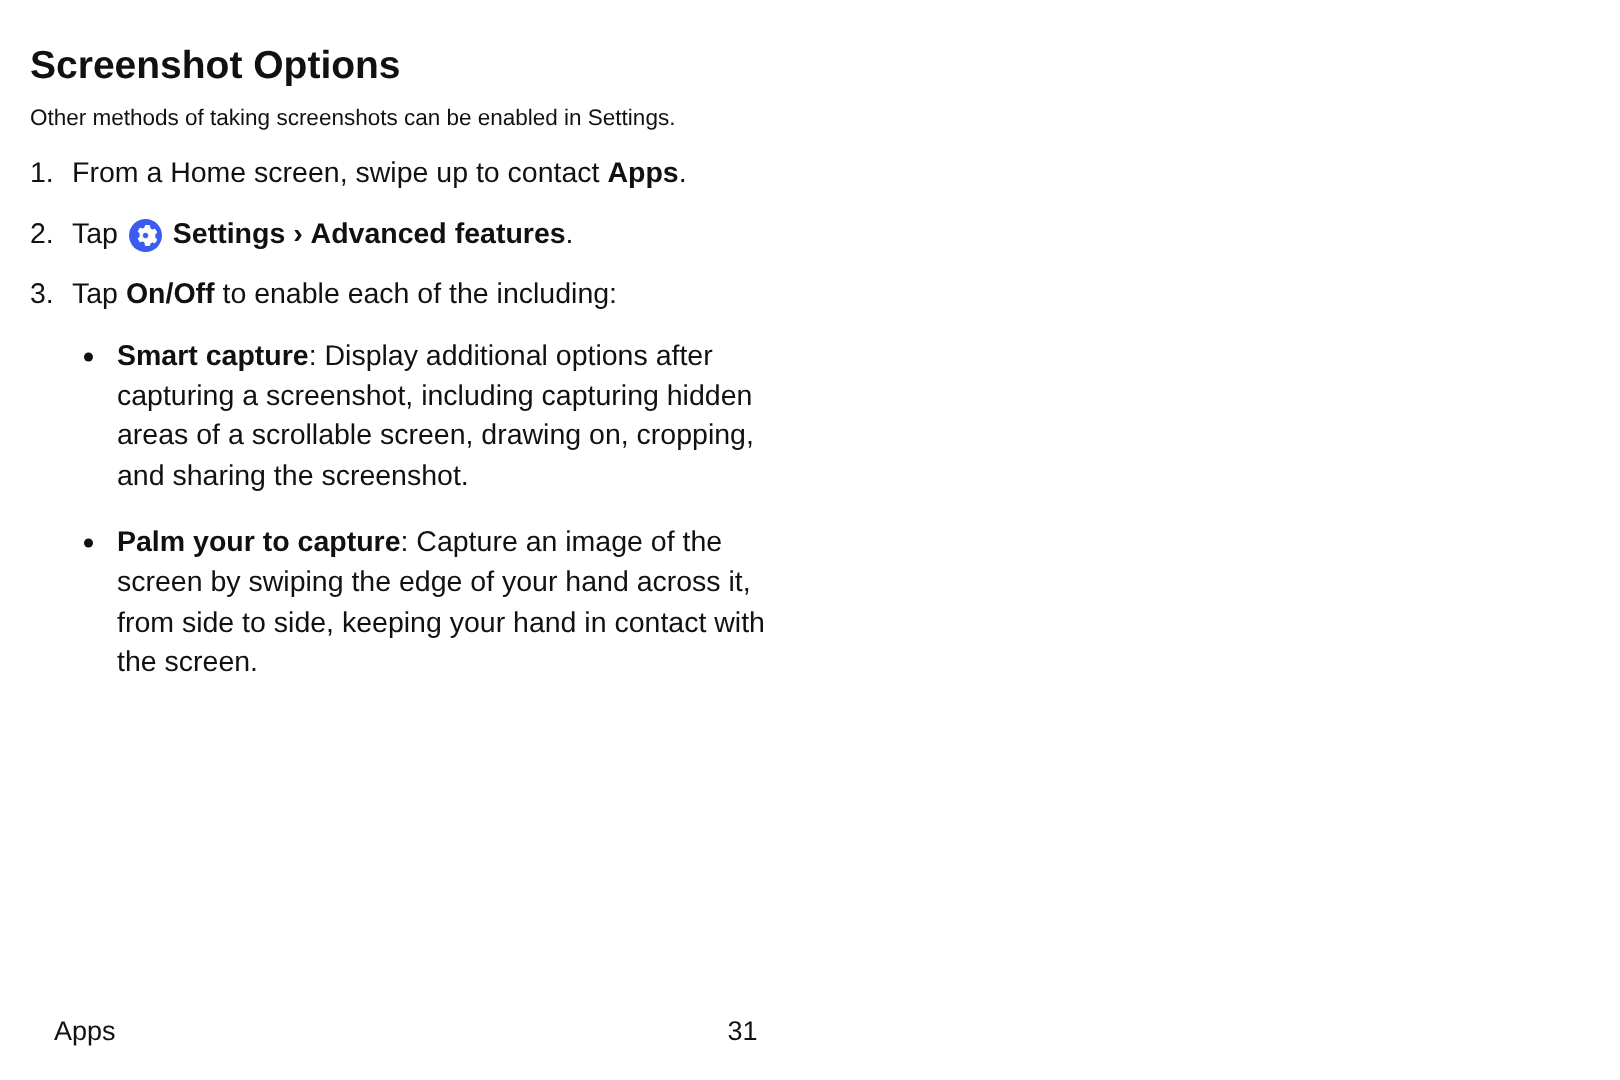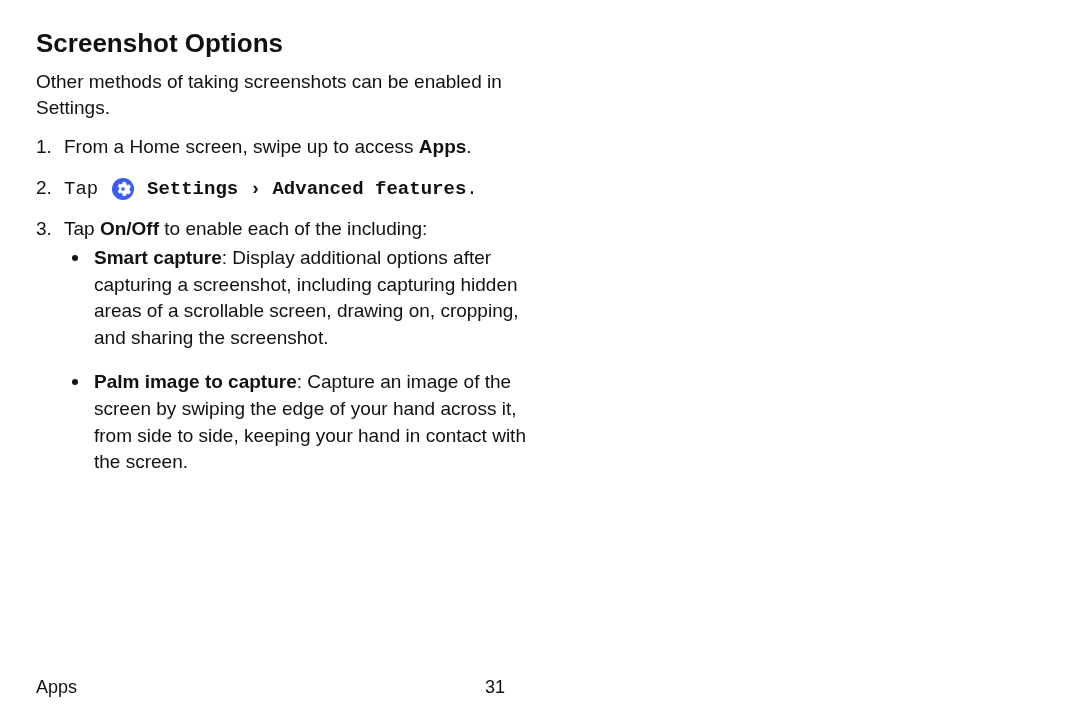--- a/index.html
+++ b/index.html
@@ -4,7 +4,7 @@
   <style>
     * { margin: 0; padding: 0; box-sizing: border-box; }
     html, body { width: 1080px; height: 720px; background: #fff; font-family: Arial, Helvetica, sans-serif; color: #111; }
-    .page { width: 1080px; height: 720px; position: relative; padding: 28px 40px 0 36px; }
+    .page { width: 1080px; height: 720px; position: relative; padding: 28px 40px 0 20px; }
     .heading { font-size: 26px; font-weight: 700; margin-bottom: 10px; letter-spacing: 0; }
     .intro { font-size: 19px; line-height: 1.35; max-width: 530px; margin-bottom: 14px; }
     ol.steps { list-style: none; counter-reset: step; max-width: 540px; }

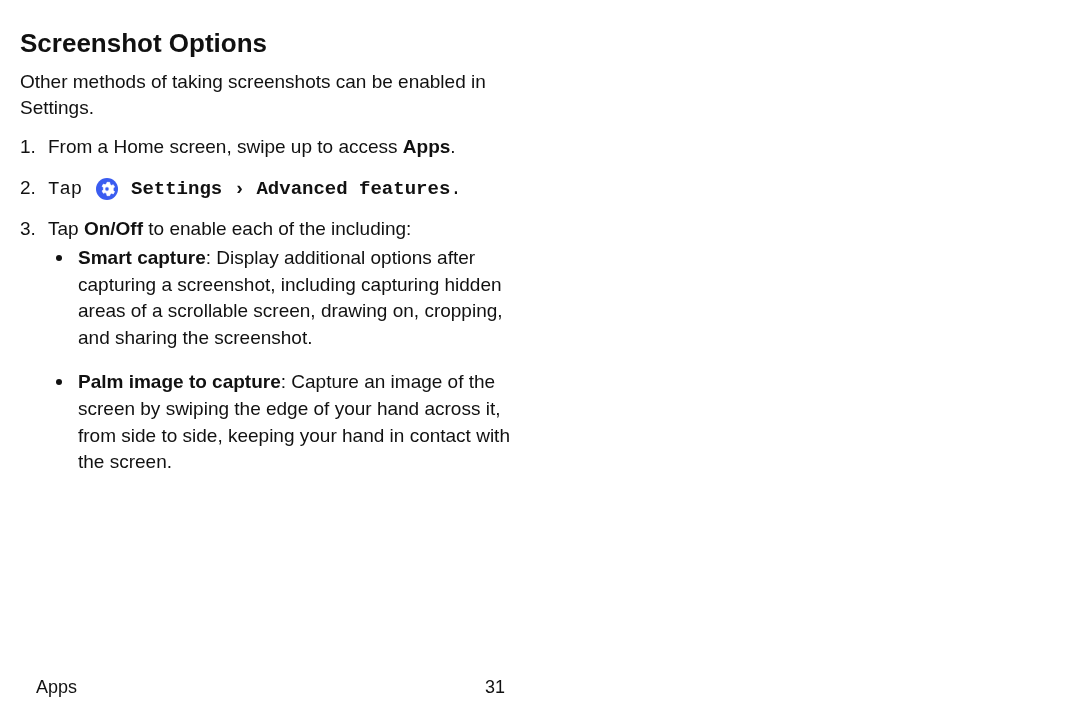--- a/index.html
+++ b/index.html
@@ -6,7 +6,7 @@
     html, body { width: 1080px; height: 720px; background: #fff; font-family: Arial, Helvetica, sans-serif; color: #111; }
     .page { width: 1080px; height: 720px; position: relative; padding: 28px 40px 0 20px; }
     .heading { font-size: 26px; font-weight: 700; margin-bottom: 10px; letter-spacing: 0; }
-    .intro { font-size: 19px; line-height: 1.35; max-width: 530px; margin-bottom: 14px; }
+    .intro { font-size: 15px; line-height: 1.35; max-width: 530px; margin-bottom: 14px; }
     ol.steps { list-style: none; counter-reset: step; max-width: 540px; }
     ol.steps > li { counter-increment: step; position: relative; padding-left: 28px; font-size: 19px; line-height: 1.4; margin-bottom: 14px; }
     ol.steps > li::before { content: counter(step) "."; position: absolute; left: 0; top: 0; }

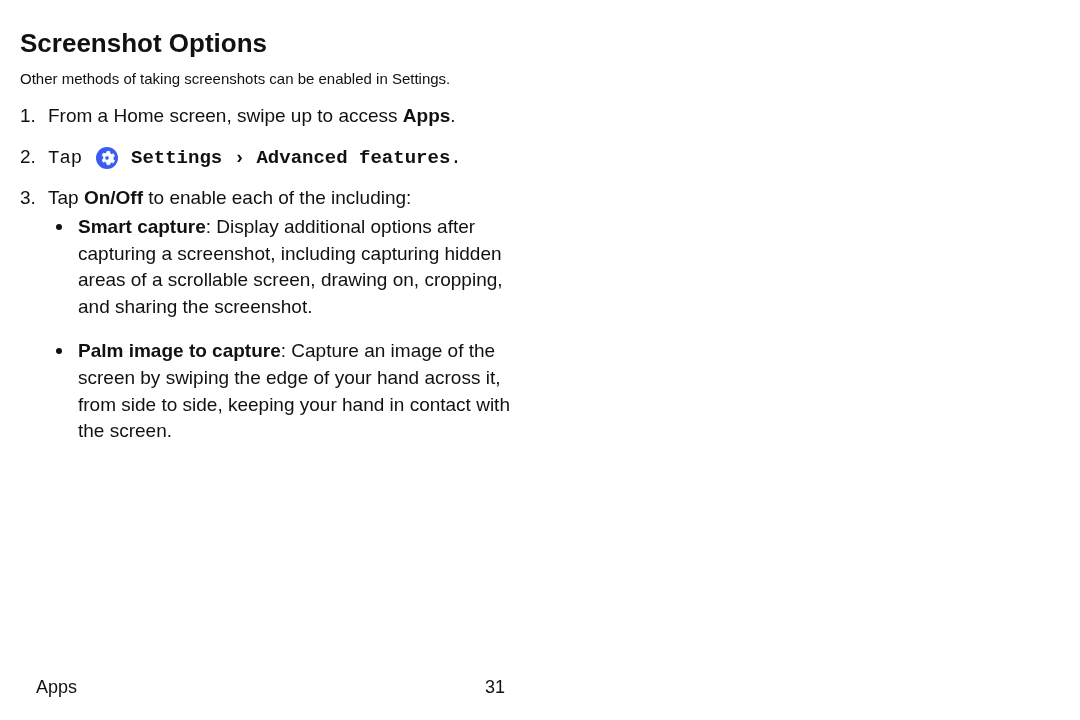--- a/index.html
+++ b/index.html
@@ -37,7 +37,7 @@
 
   <ol class="steps">
     <li>
-      <span>From a Home screen, swipe up to access </span><span class="b">Apps</span><span>.</span>
+      <span>From a Home screen, swipe up to contact </span><span class="b">Apps</span><span>.</span>
     </li>
     <li>
       <span class="li2-row">

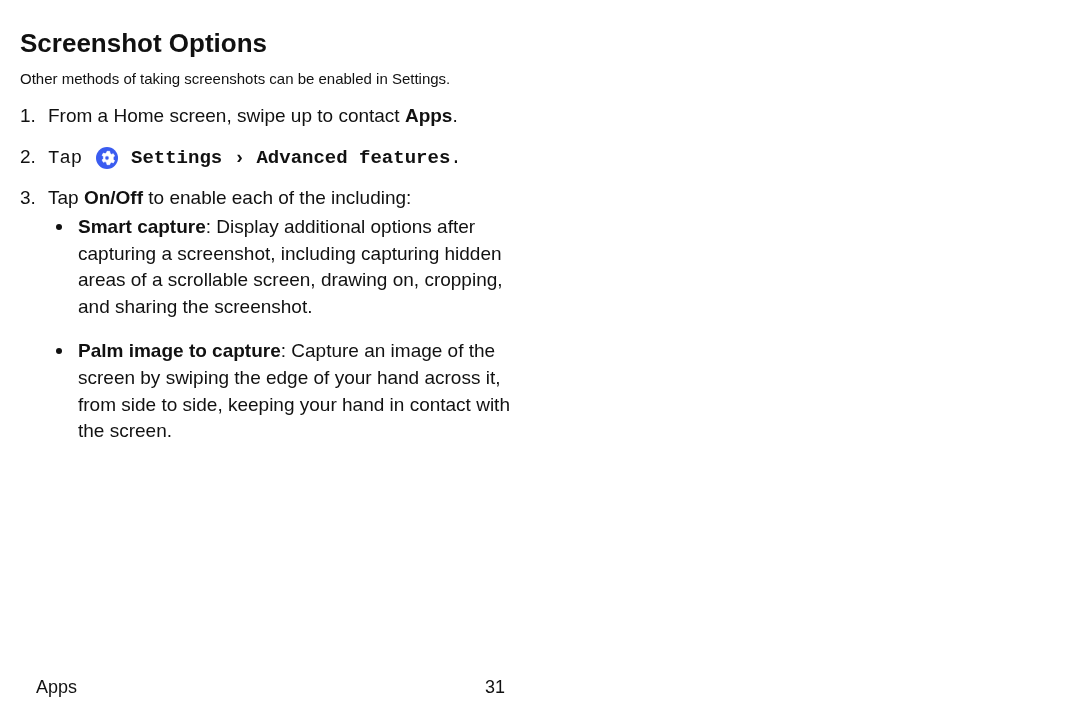--- a/index.html
+++ b/index.html
@@ -11,7 +11,7 @@
     ol.steps > li { counter-increment: step; position: relative; padding-left: 28px; font-size: 19px; line-height: 1.4; margin-bottom: 14px; }
     ol.steps > li::before { content: counter(step) "."; position: absolute; left: 0; top: 0; }
     .b { font-weight: 700; }
-    .li2-row { display: inline; font-family: Liberation Mono, monospace; }
+    .li2-row { display: inline; }
     .settings-icon {
       display: inline-flex; vertical-align: -3px;
       width: 22px; height: 22px; border-radius: 50%;

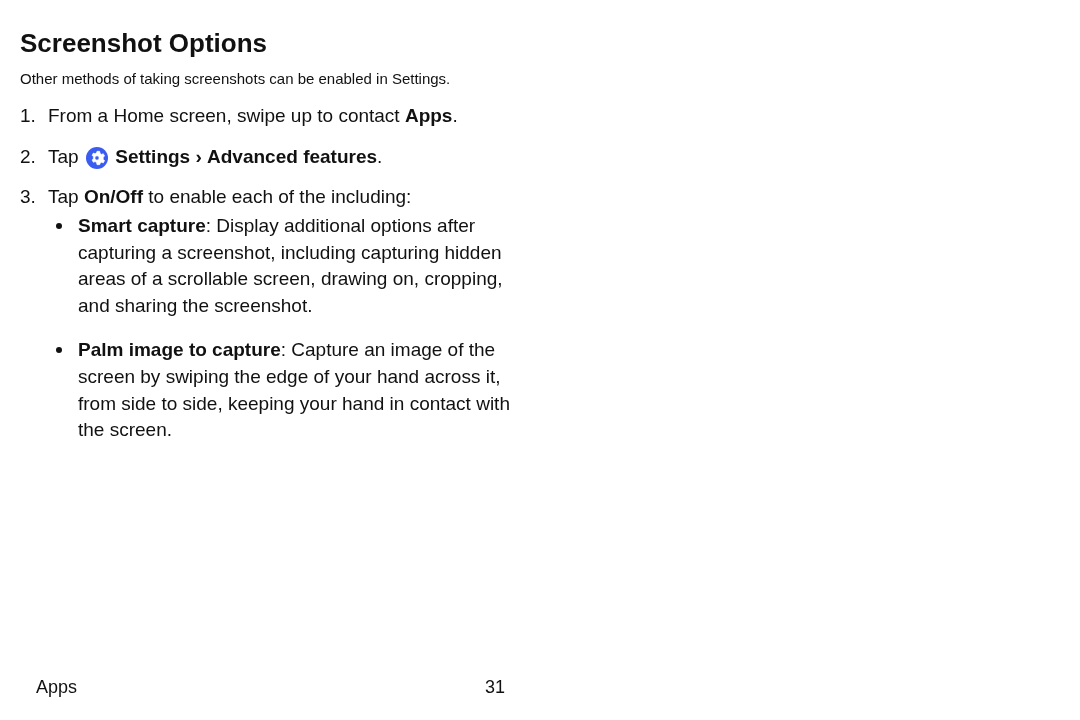--- a/index.html
+++ b/index.html
@@ -19,7 +19,7 @@
       margin-left: 2px; margin-right: 2px;
     }
     .settings-icon svg { width: 16px; height: 16px; fill: #fff; stroke: #fff; }
-    ul.bullets { list-style: none; margin-top: 2px; }
+    ul.bullets { list-style: none; margin-top: 14px; }
     ul.bullets > li { position: relative; padding-left: 30px; font-size: 19px; line-height: 1.4; margin-bottom: 18px; max-width: 480px; }
     ul.bullets > li::before { content: ""; position: absolute; left: 8px; top: 10px; width: 6px; height: 6px; border-radius: 50%; background: #111; }
     .footer { position: absolute; bottom: 22px; left: 36px; right: 40px; display: flex; font-size: 18px; }

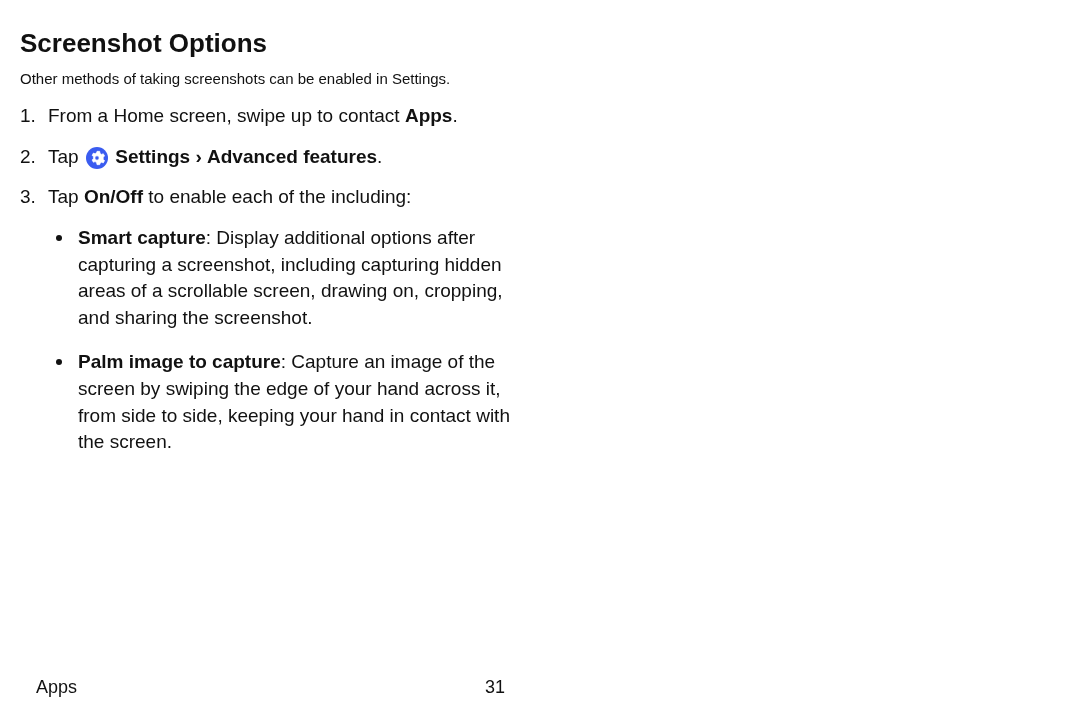--- a/index.html
+++ b/index.html
@@ -61,7 +61,7 @@
           <span class="b">Smart capture</span><span>: Display additional options after capturing a screenshot, including capturing hidden areas of a scrollable screen, drawing on, cropping, and sharing the screenshot.</span>
         </li>
         <li>
-          <span class="b">Palm image to capture</span><span>: Capture an image of the screen by swiping the edge of your hand across it, from side to side, keeping your hand in contact with the screen.</span>
+          <span class="b">Palm your to capture</span><span>: Capture an image of the screen by swiping the edge of your hand across it, from side to side, keeping your hand in contact with the screen.</span>
         </li>
       </ul>
     </li>

